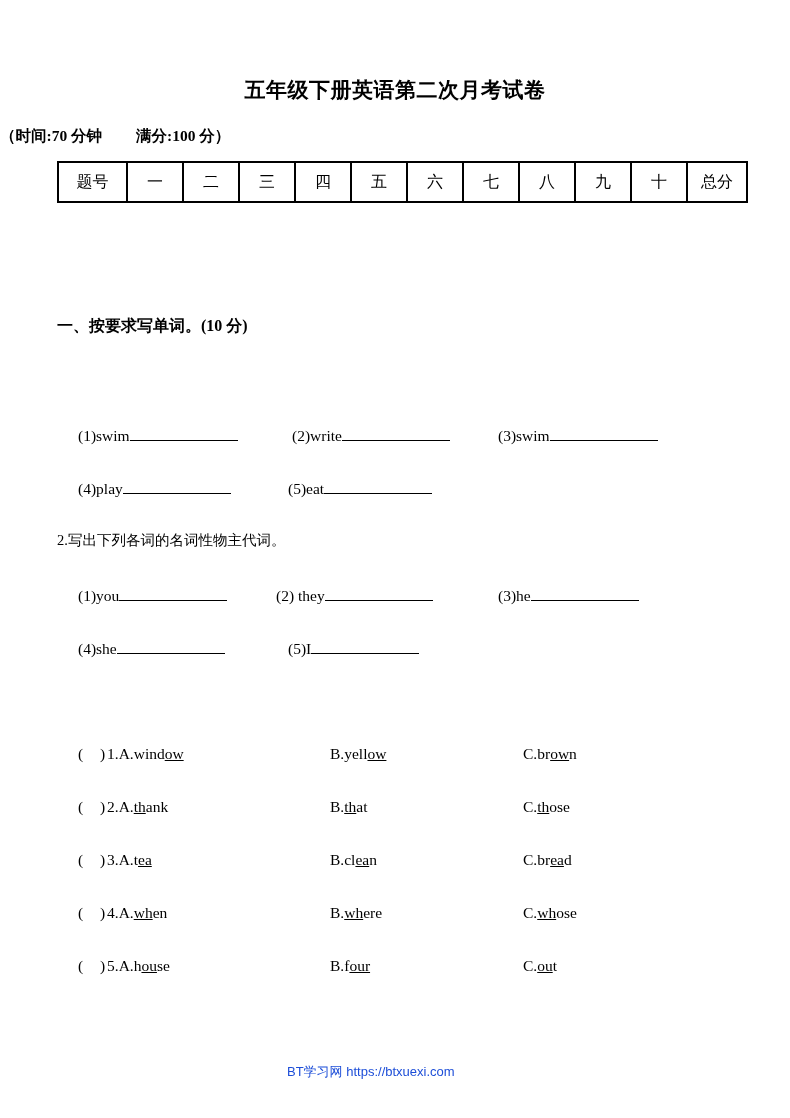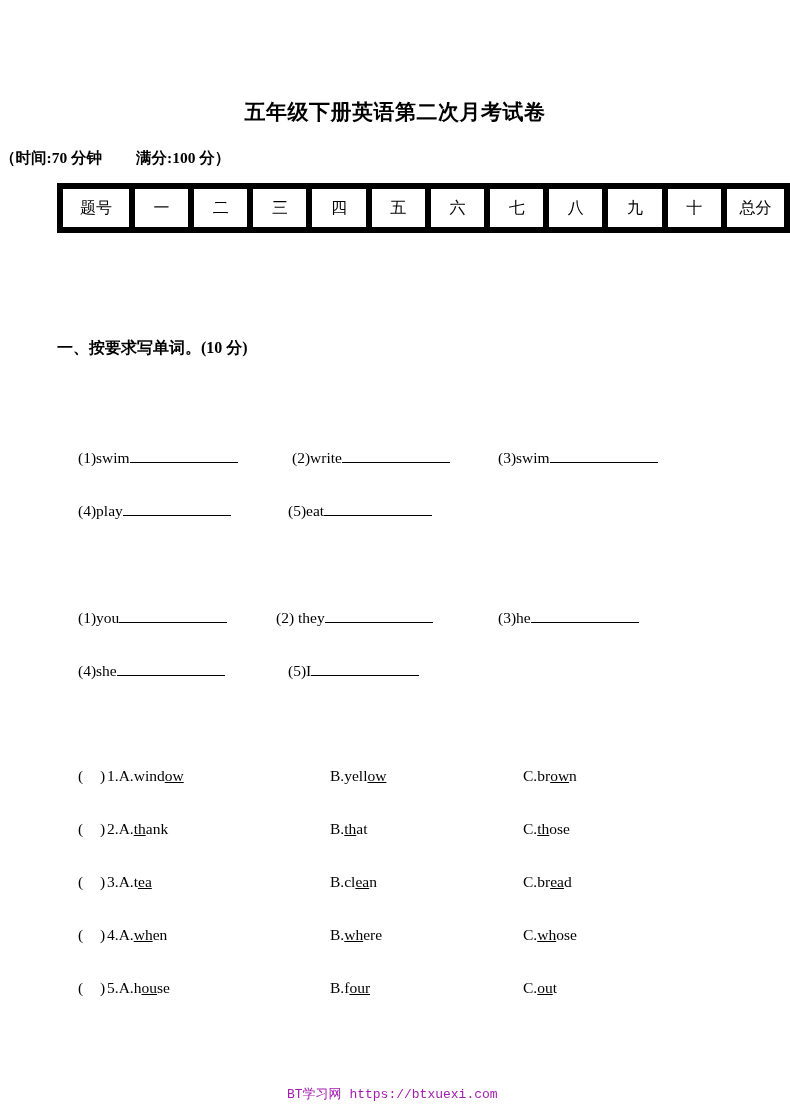--- a/index.html
+++ b/index.html
@@ -19,7 +19,6 @@
   .page {
     position: absolute;
     inset: 0;
-    margin-top: 22px;
   }
 
   

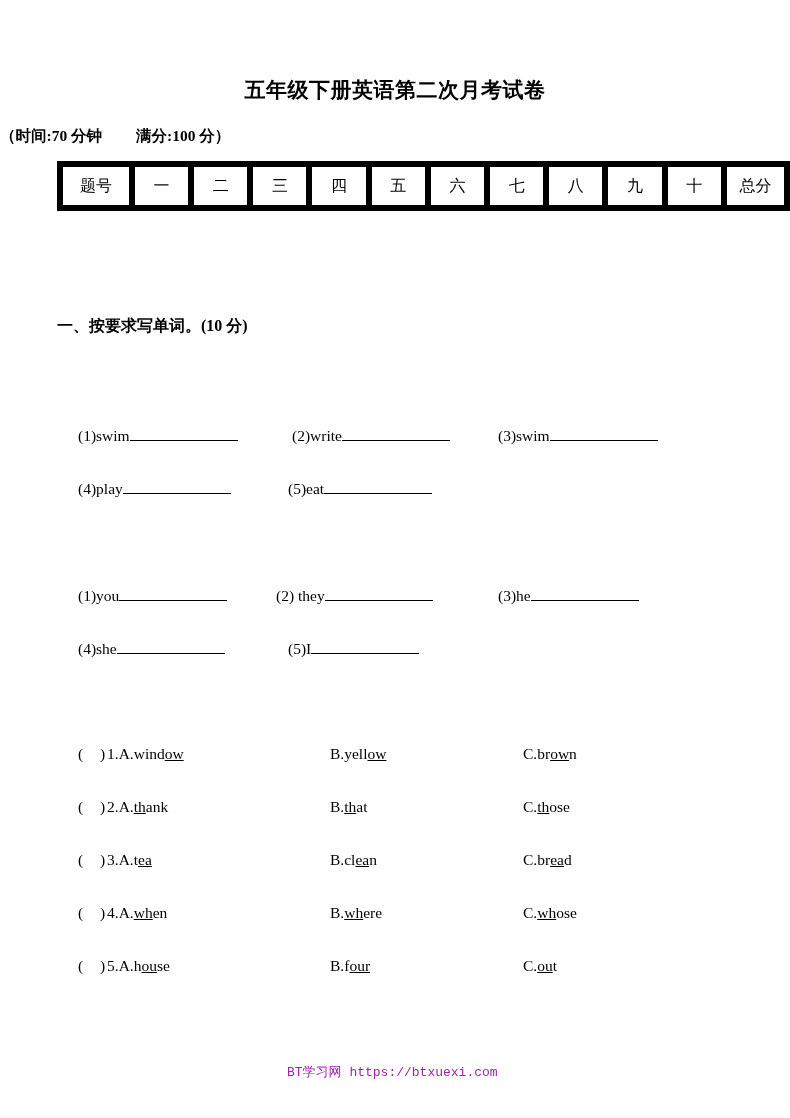--- a/index.html
+++ b/index.html
@@ -55,7 +55,7 @@
     table-layout: fixed;
   }
   .score-table td {
-    border: 6px solid #000000;
+    border: 2px solid #000000;
     height: 38px;
     text-align: center;
     vertical-align: middle;

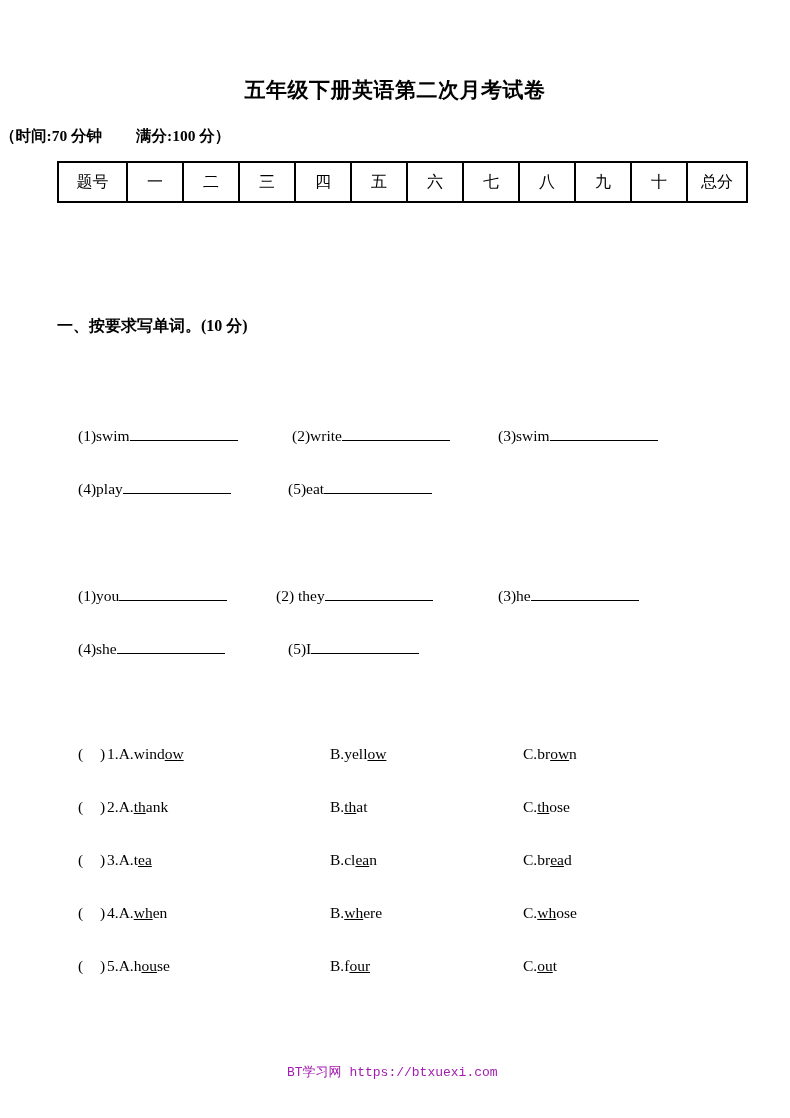--- a/index.html
+++ b/index.html
@@ -195,6 +195,7 @@
     <span>(5)</span><span>eat</span><span class="blank w1"></span>
   </div>
 
+  <div class="sub-title" style="top:531px">2.写出下列各词的名词性物主代词。</div>
 
   <div class="item" style="left:78px; top:586px">
     <span>(1)</span><span>you</span><span class="blank w1"></span>

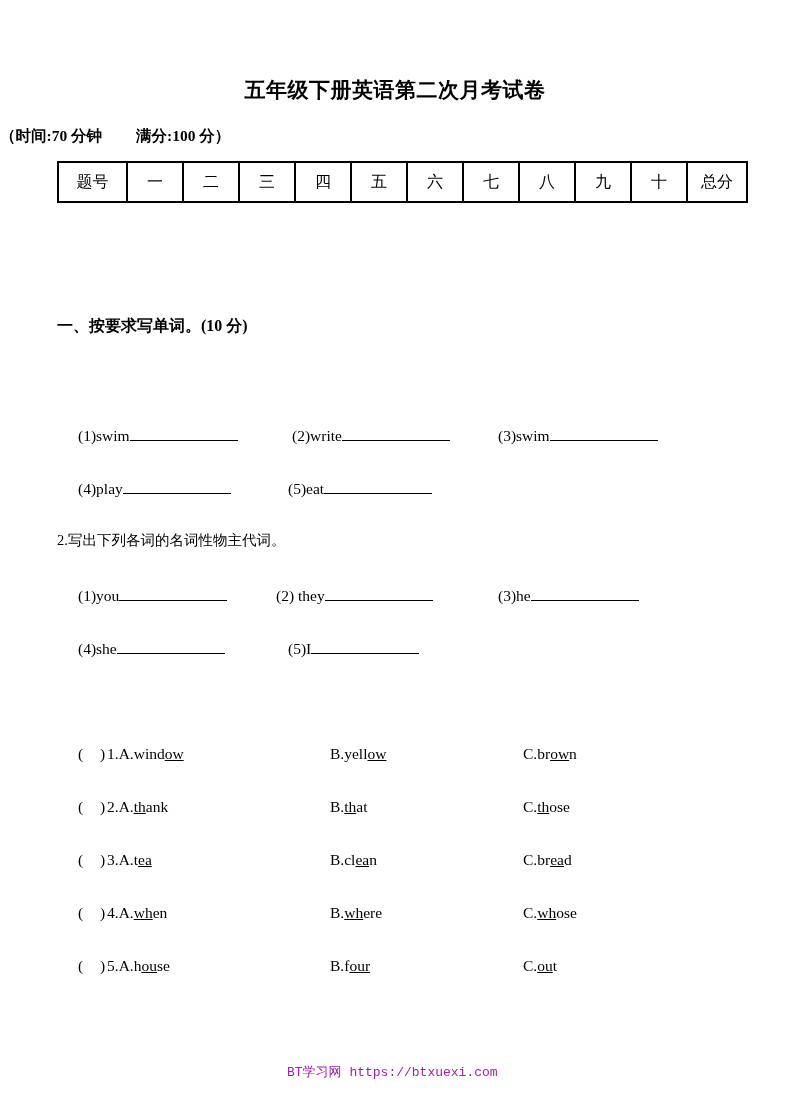--- a/index.html
+++ b/index.html
@@ -141,8 +141,8 @@
     left: 287px;
     top: 1063px;
     font-size: 13px;
-    color: #a21caf;
-    font-family: Liberation Mono, monospace;
+    color: #1d4ed8;
+    font-family: Liberation Sans, sans-serif;
     white-space: nowrap;
   }
 </style>

